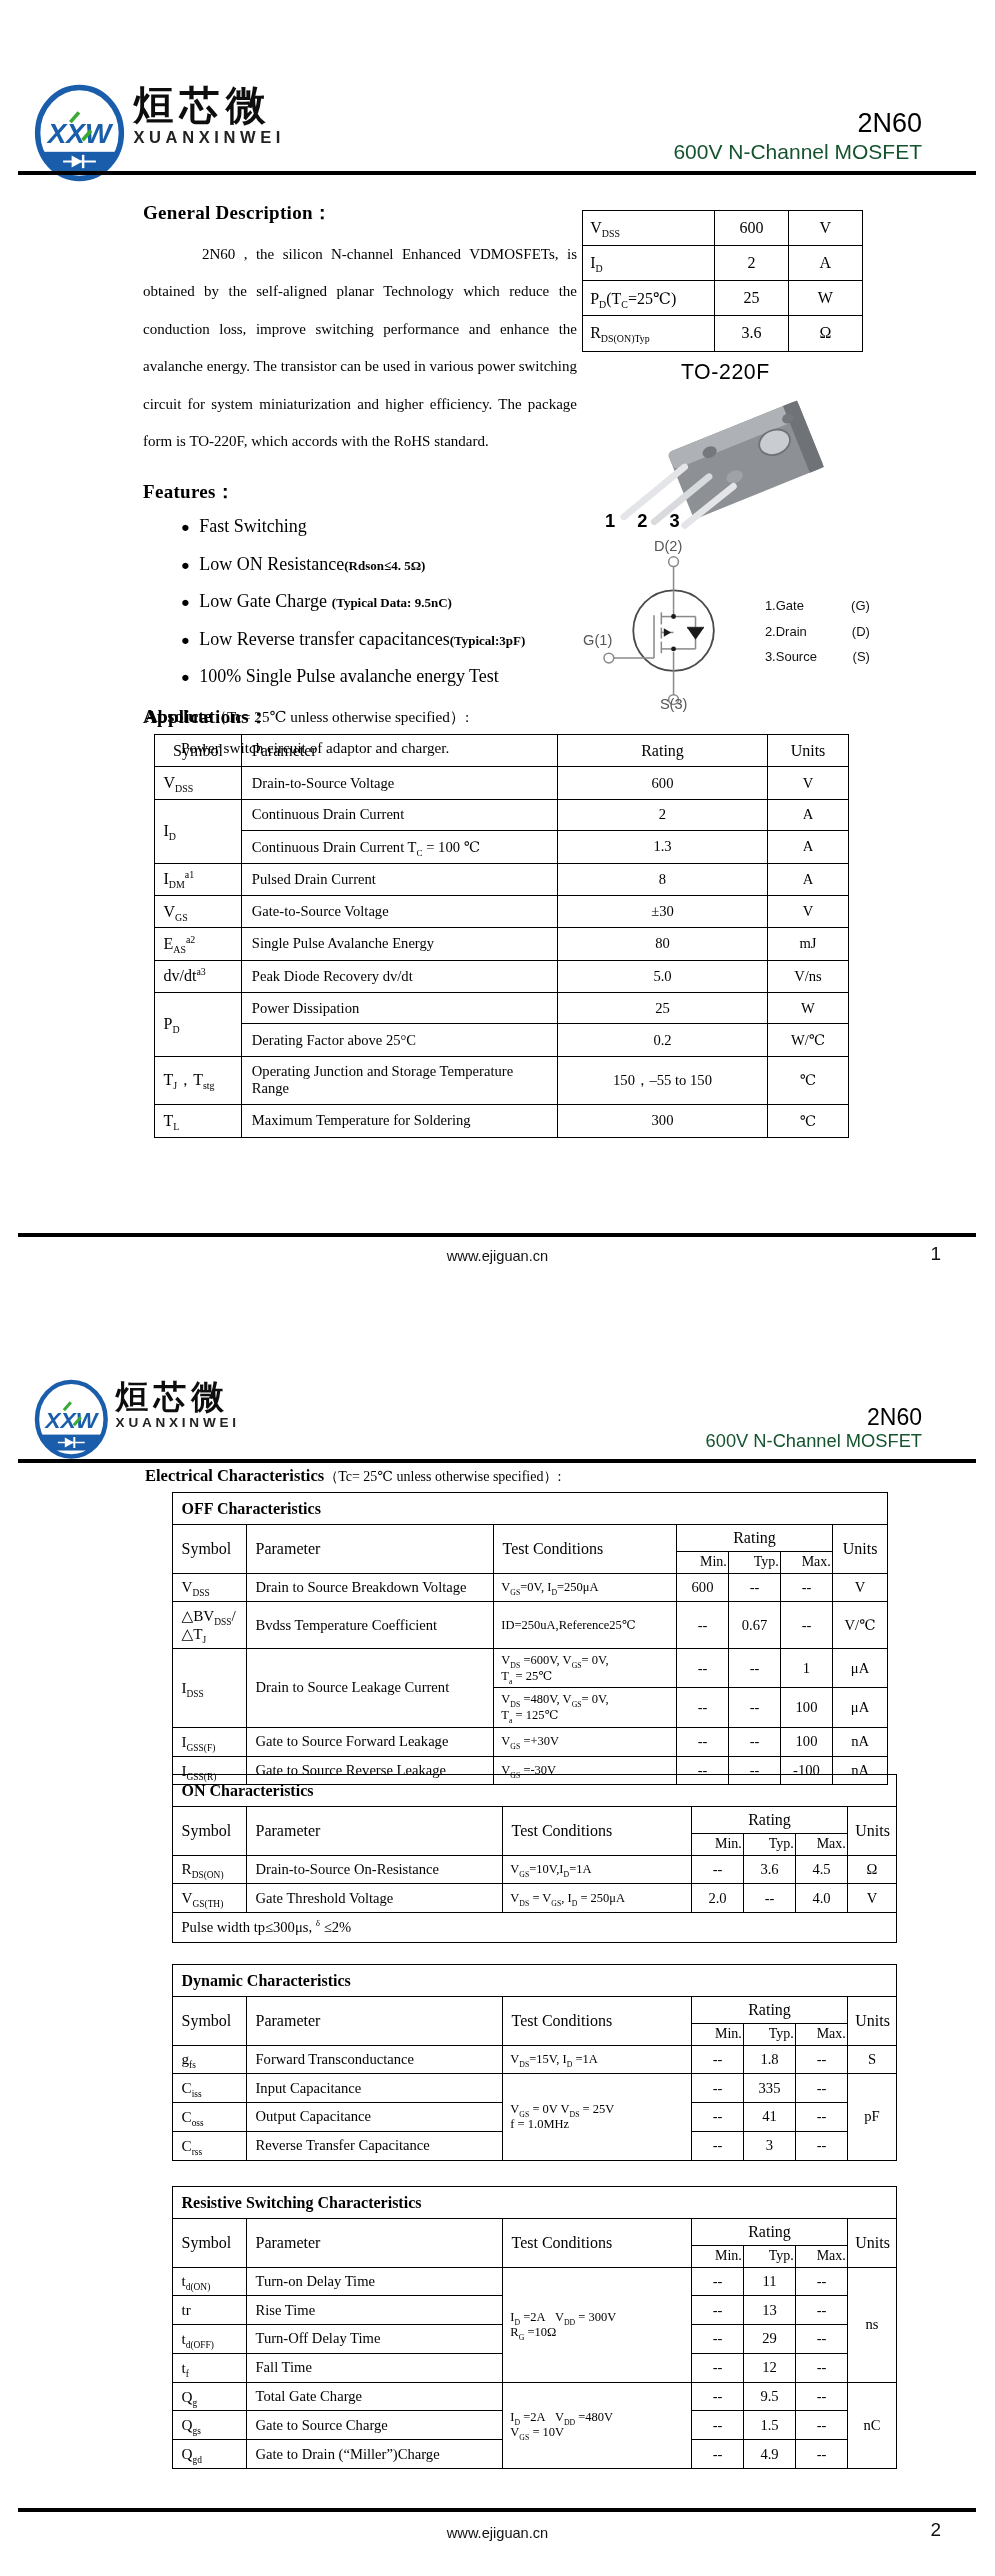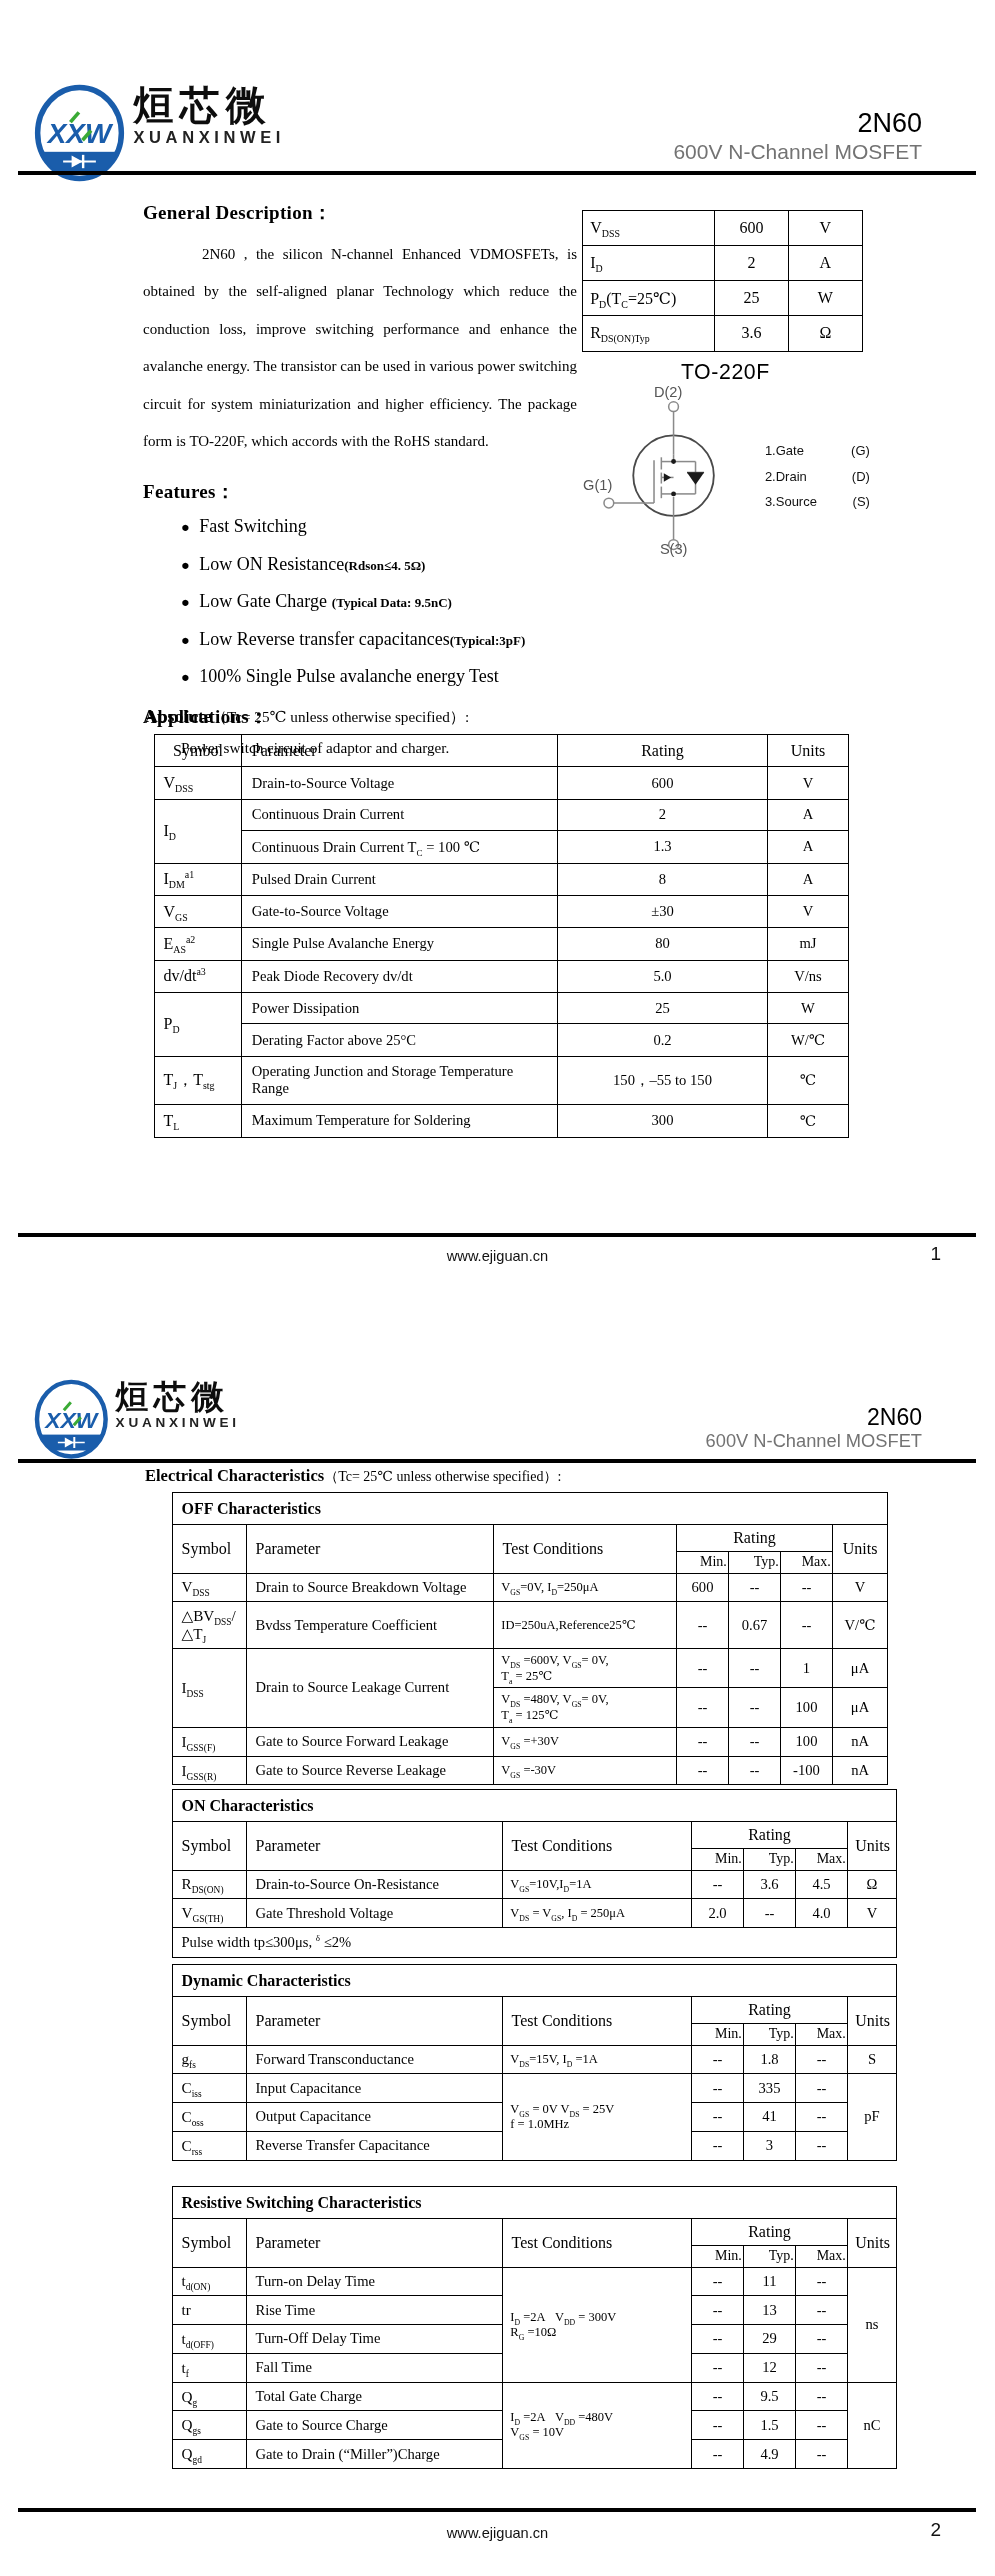--- a/index.html
+++ b/index.html
@@ -16,7 +16,7 @@
   .brand-en{font-family:"Liberation Sans","DejaVu Sans",sans-serif;font-size:16.5px;font-weight:600;letter-spacing:4.6px;color:#222;margin-top:2.4px;}
   .head-right{position:absolute;right:73px;text-align:right;}
   .part-number{font-family:"Liberation Sans","DejaVu Sans",sans-serif;font-size:27px;color:#000;line-height:1.1;}
-  .subtitle{font-family:"Liberation Sans","DejaVu Sans",sans-serif;font-size:21px;color:#737373;line-height:1.25;text-align:right;}
+  .subtitle{font-family:"Liberation Sans","DejaVu Sans",sans-serif;font-size:21px;color:#14532d;line-height:1.25;text-align:right;}
   .part-number.small{font-size:23px;}
   .subtitle.small{font-size:18.3px;}
   .rule{position:absolute;left:18.3px;right:19.5px;height:4.3px;background:#000;}

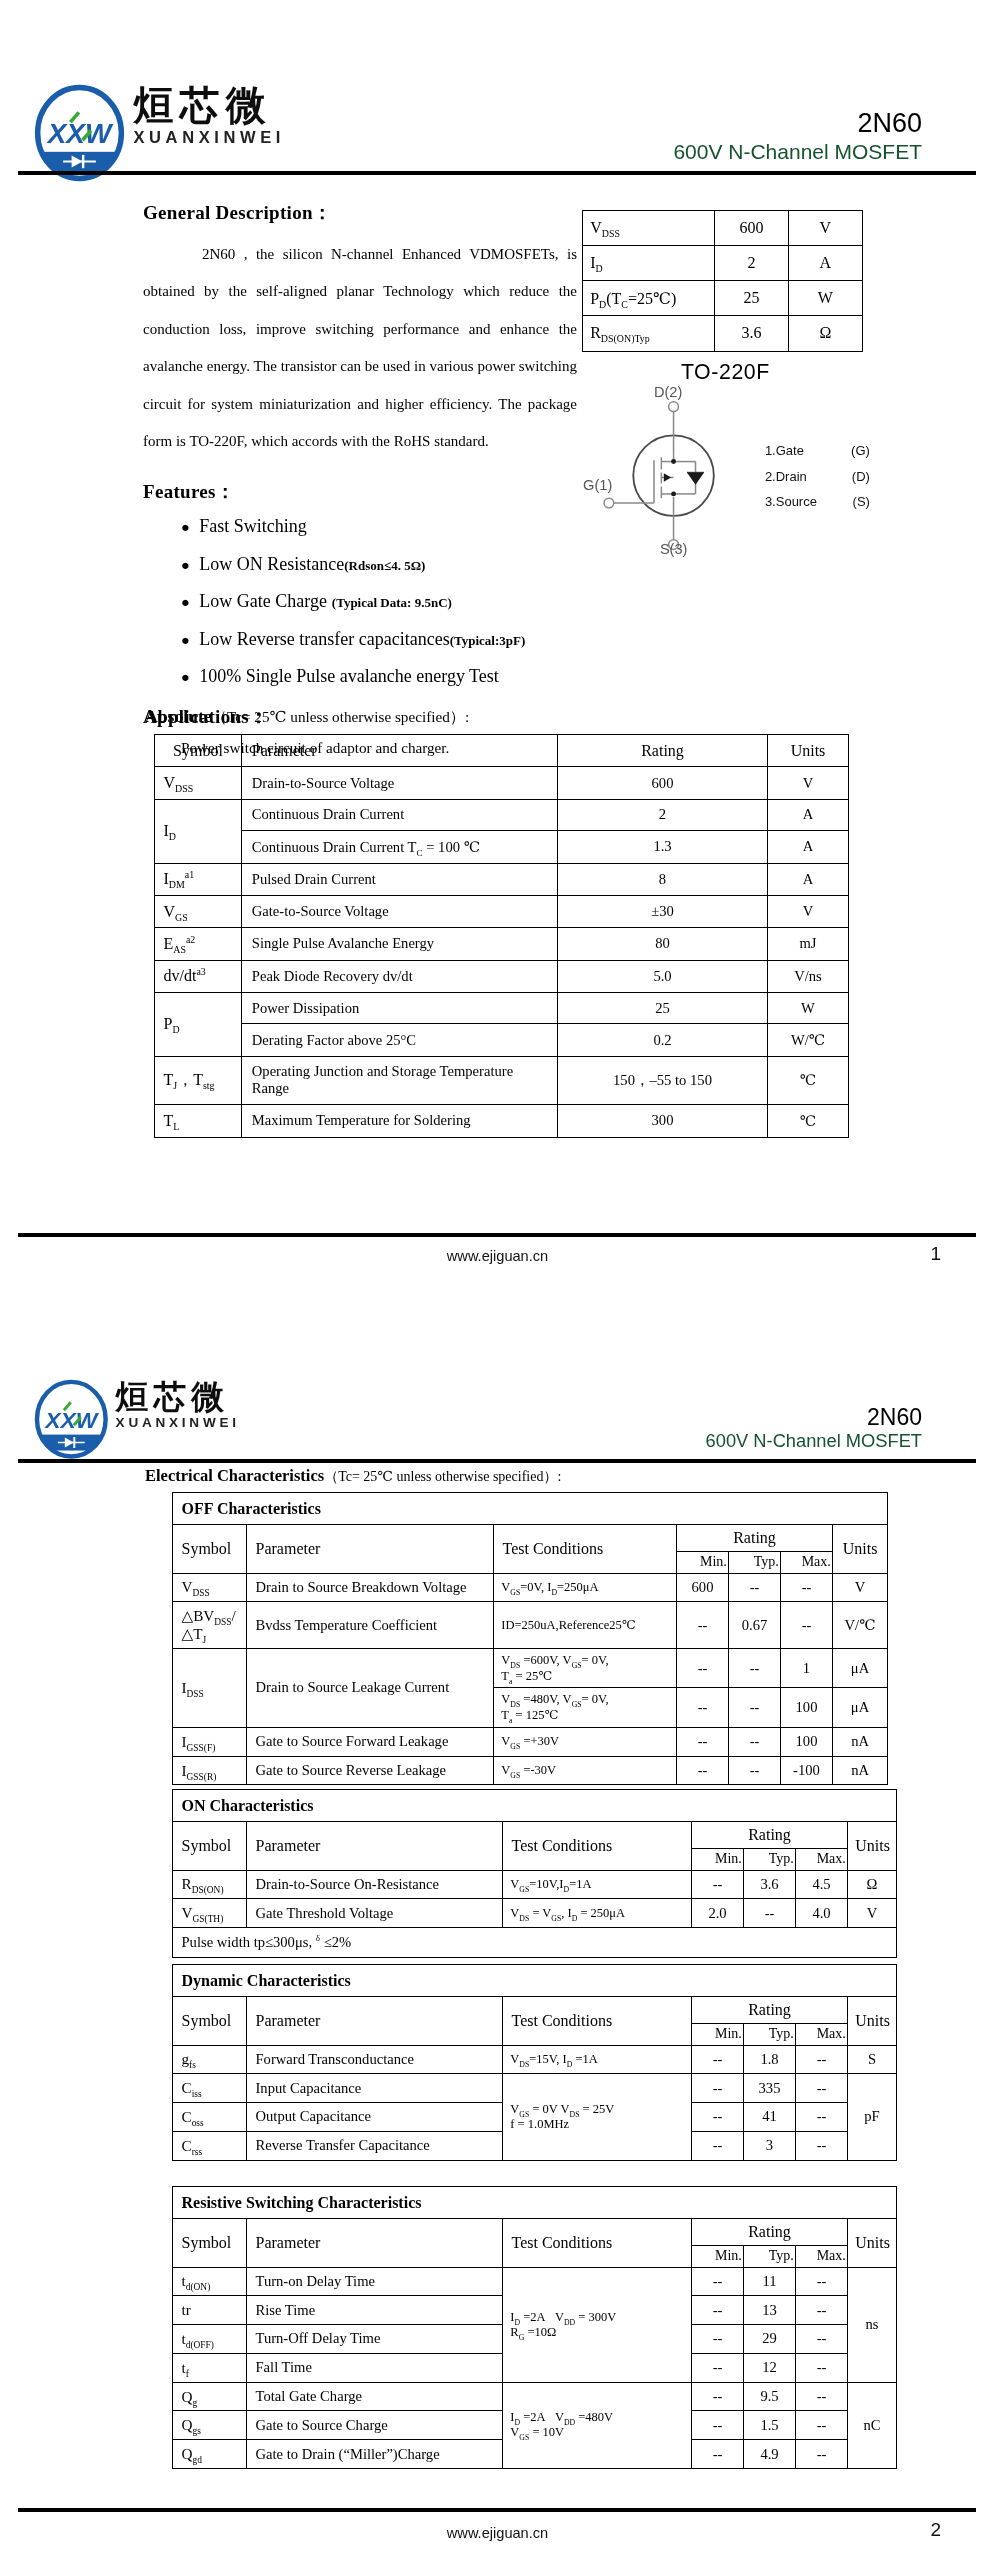--- a/index.html
+++ b/index.html
@@ -176,6 +176,25 @@
 
       <div class="pkg-label">TO-220F</div>
 
+      <div class="pkg-fig">
+        <svg width="287" height="151" viewBox="0 0 470 248">
+          <g transform="rotate(-22 260 110)">
+            <rect x="150" y="60" width="230" height="118" rx="8" fill="#8d9094"></rect>
+            <rect x="150" y="60" width="230" height="30" rx="8" fill="#aeb1b5"></rect>
+            <rect x="355" y="60" width="25" height="118" fill="#6f7276"></rect>
+            <ellipse cx="320" cy="110" rx="26" ry="20" fill="#c9ccd0" stroke="#6f7276" stroke-width="3"></ellipse>
+            <ellipse cx="215" cy="85" rx="12" ry="9" fill="#75787c"></ellipse>
+            <ellipse cx="355" cy="82" rx="10" ry="8" fill="#75787c"></ellipse>
+            <ellipse cx="238" cy="138" rx="14" ry="10" fill="#9fa2a6"></ellipse>
+          </g>
+          <g stroke="#b9bcc0" stroke-width="11" stroke-linecap="round">
+            <line x1="168" y1="128" x2="68" y2="210" stroke="#e3e5e8"></line>
+            <line x1="208" y1="144" x2="118" y2="218" stroke="#d8dadd"></line>
+            <line x1="248" y1="160" x2="168" y2="224" stroke="#e3e5e8"></line>
+          </g>
+        </svg>
+        <div class="pkg-pins">1 2 3</div>
+      </div>
 
       <div class="sym-fig">
         <svg width="177" height="165" viewBox="0 0 290 270" style="position:absolute;left:0;top:0;">

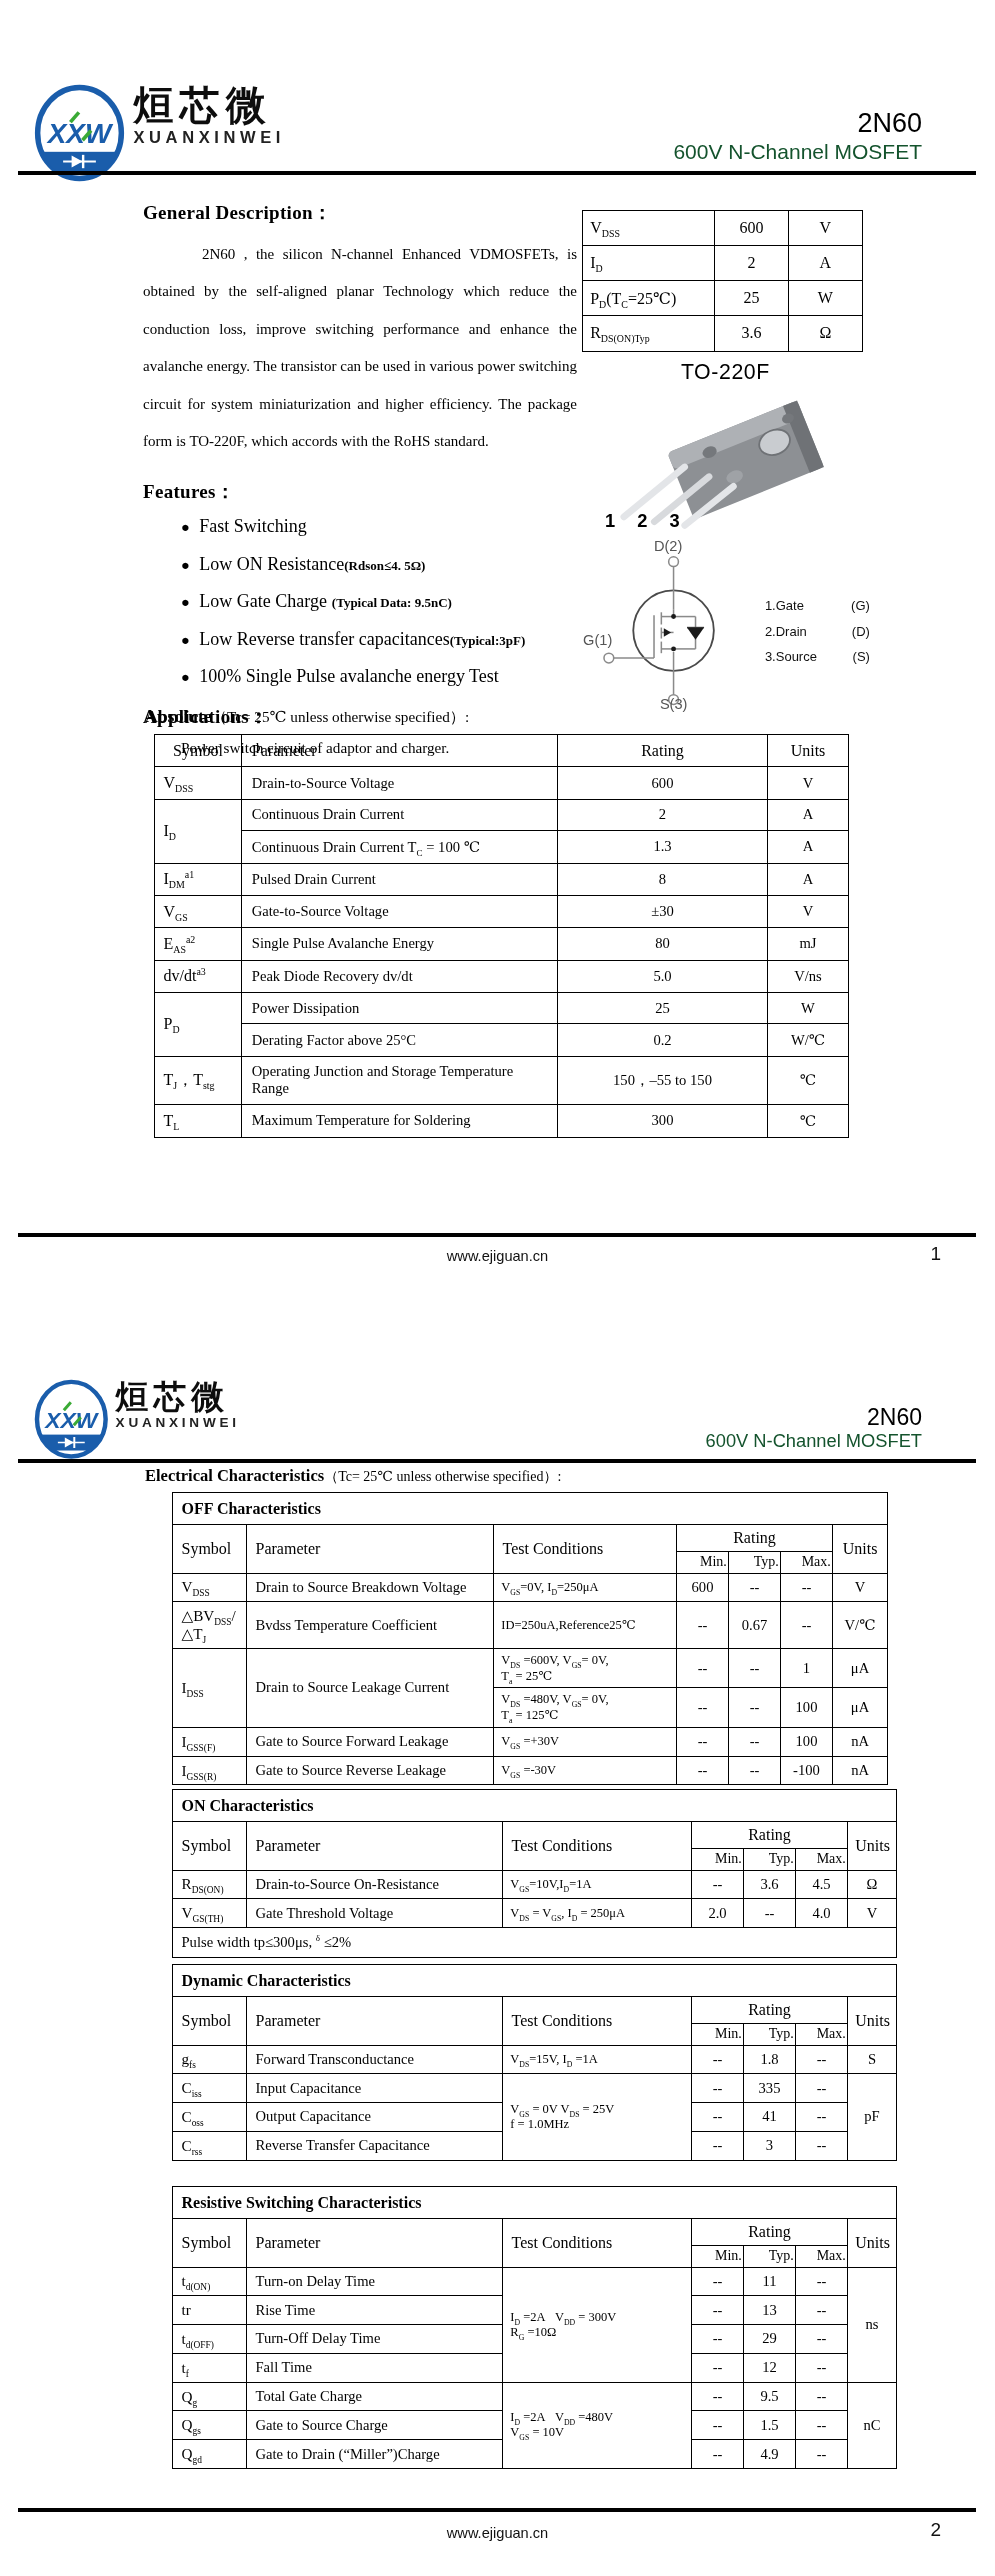--- a/index.html
+++ b/index.html
@@ -447,7 +447,7 @@
   </tbody>
     </table>
 
-  <table class="spec" style="left:163px;top:501px;width:724px;">
+  <table class="spec" style="left:163px;top:486px;width:724px;">
     <colgroup>
         <col style="width:74px">
         <col style="width:256px">

